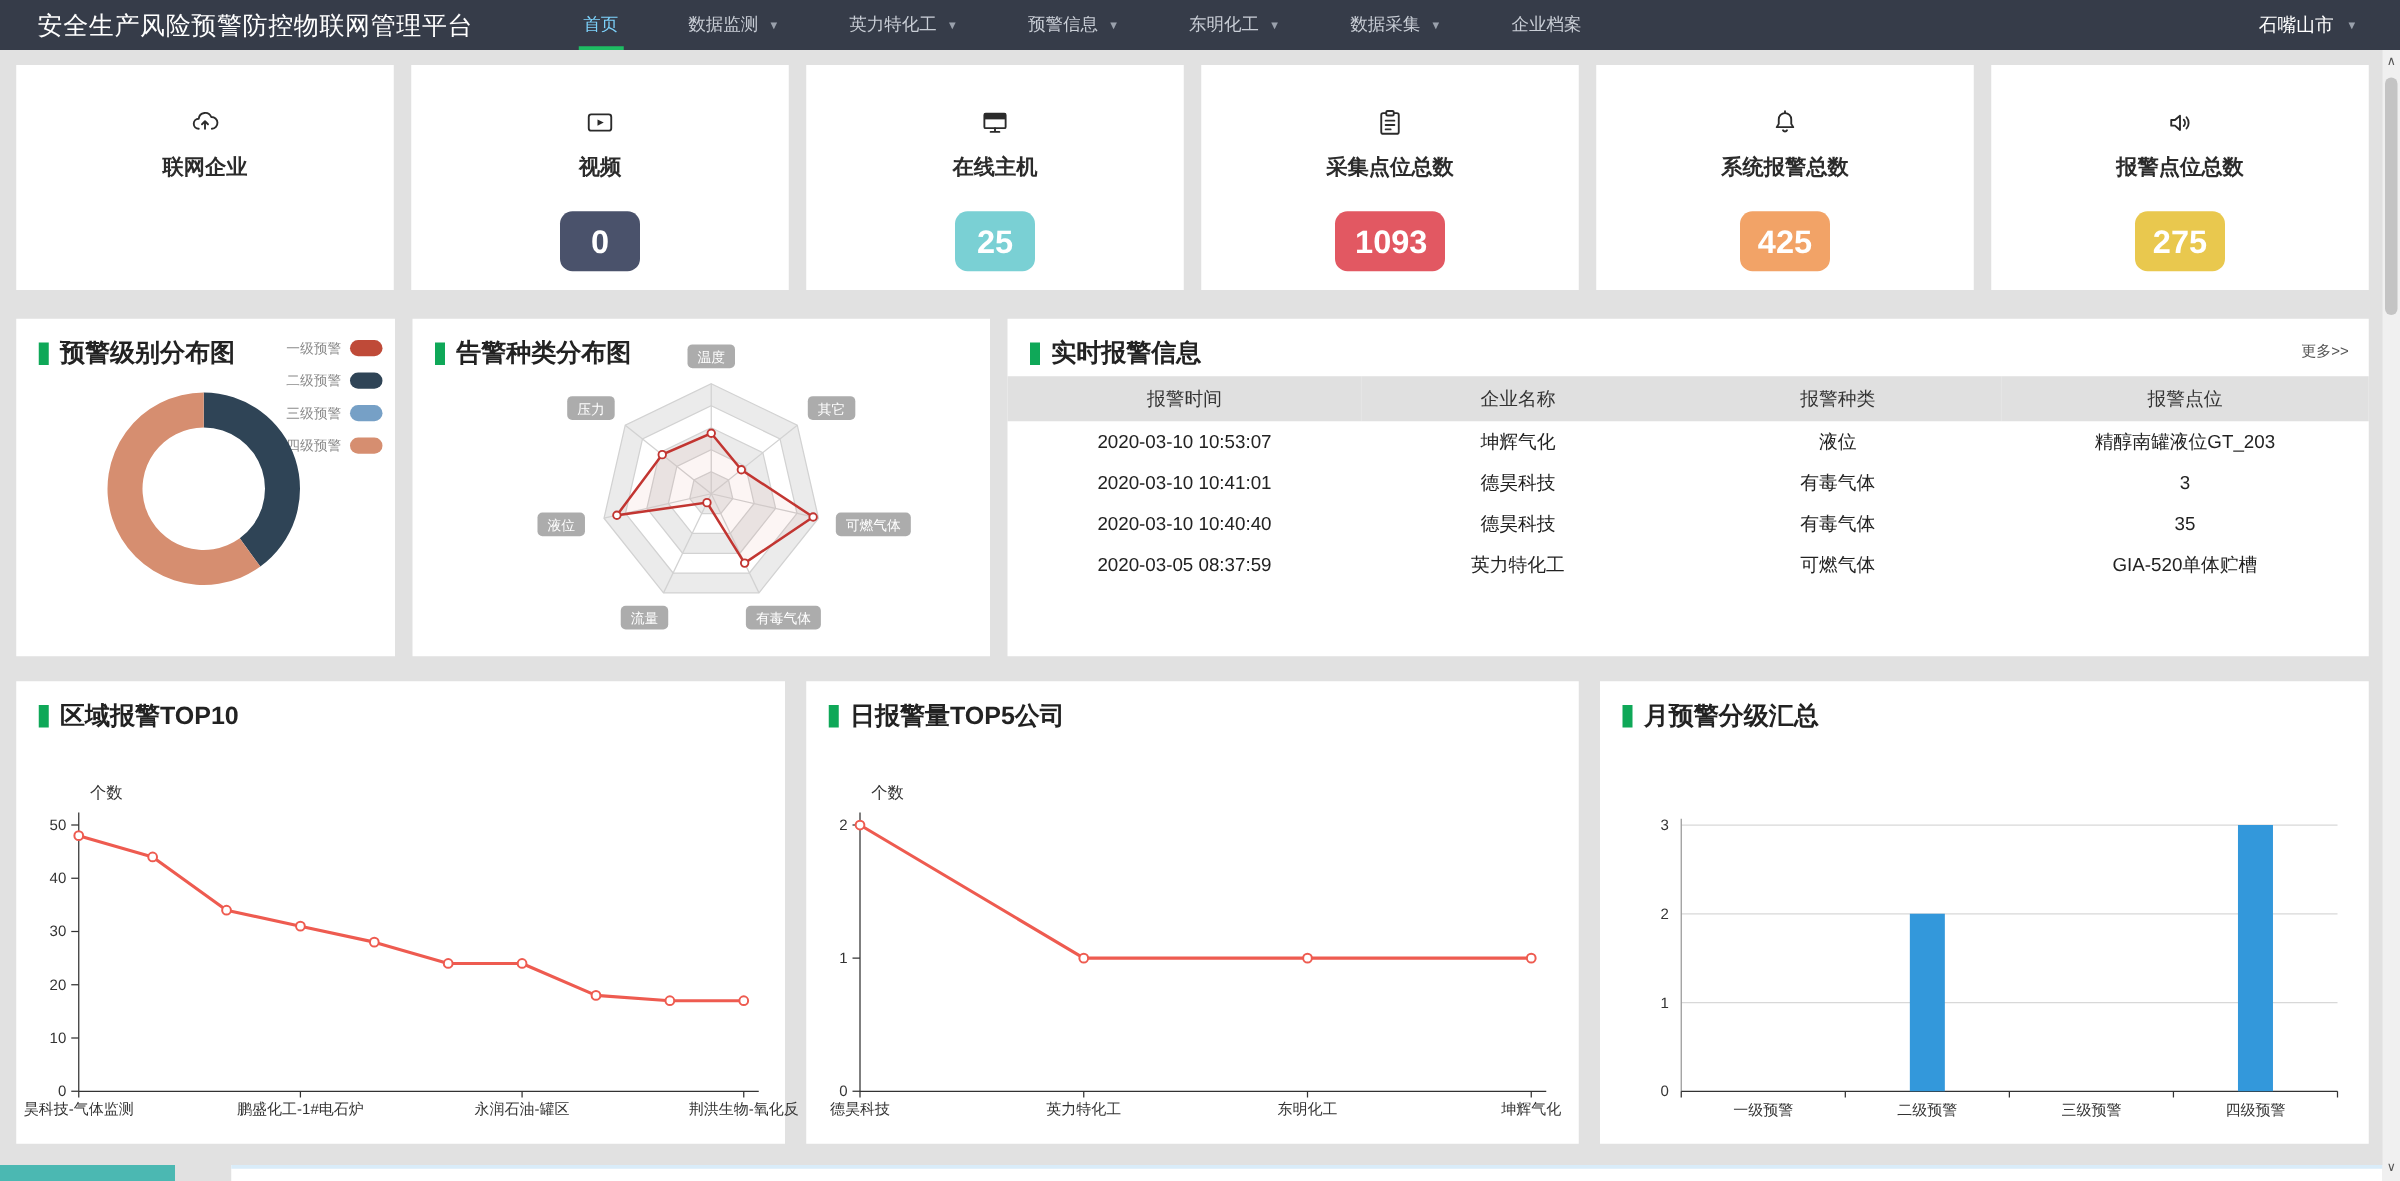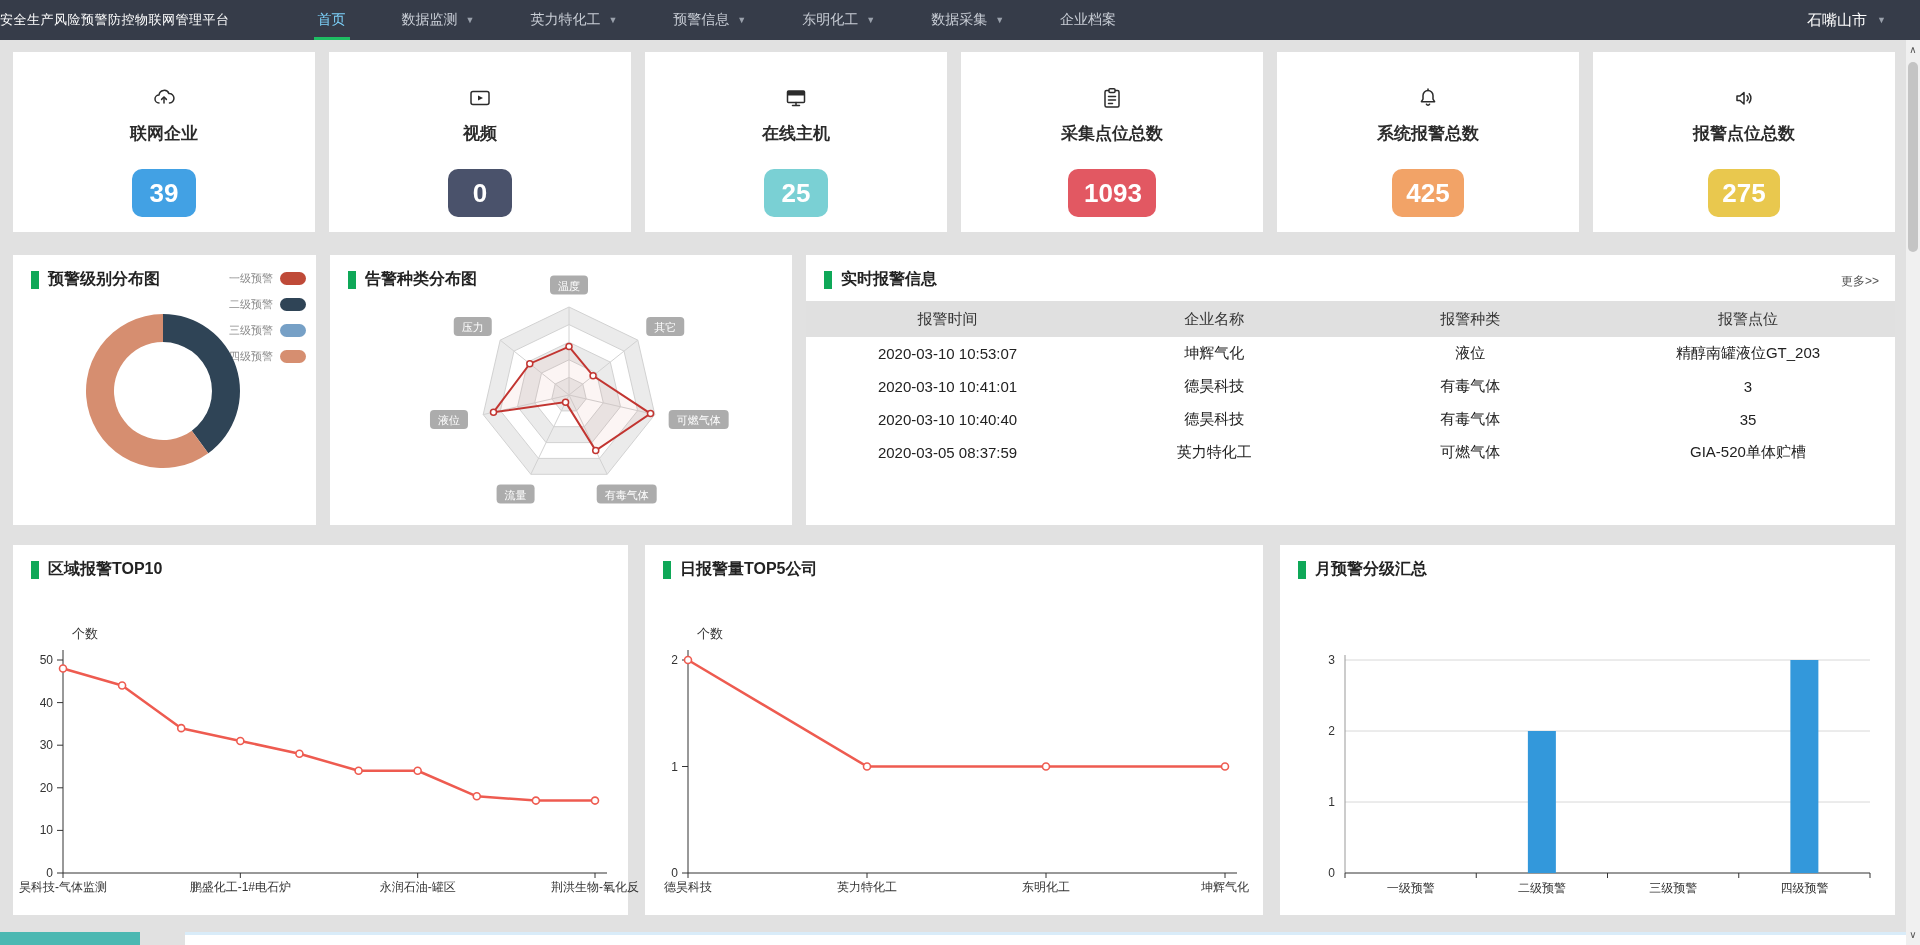--- a/index.html
+++ b/index.html
@@ -9,7 +9,7 @@
   
   .nav { position:absolute; left:0; top:0; width:1920px; height:40px; background:#363c49;
          display:flex; align-items:center; }
-  .nav-title { color:#ffffff; font-size:13px; letter-spacing:.5px; }
+  .nav-title { color:#ffffff; font-size:20px; margin-left:30px; letter-spacing:.5px; }
   .nav-menu { display:flex; align-items:stretch; height:40px; margin-left:60px; }
   .nav-item { display:flex; align-items:center; height:40px; padding:0 4px; margin:0 24px;
               color:#c9ced6; font-size:14px; cursor:pointer; position:relative; }

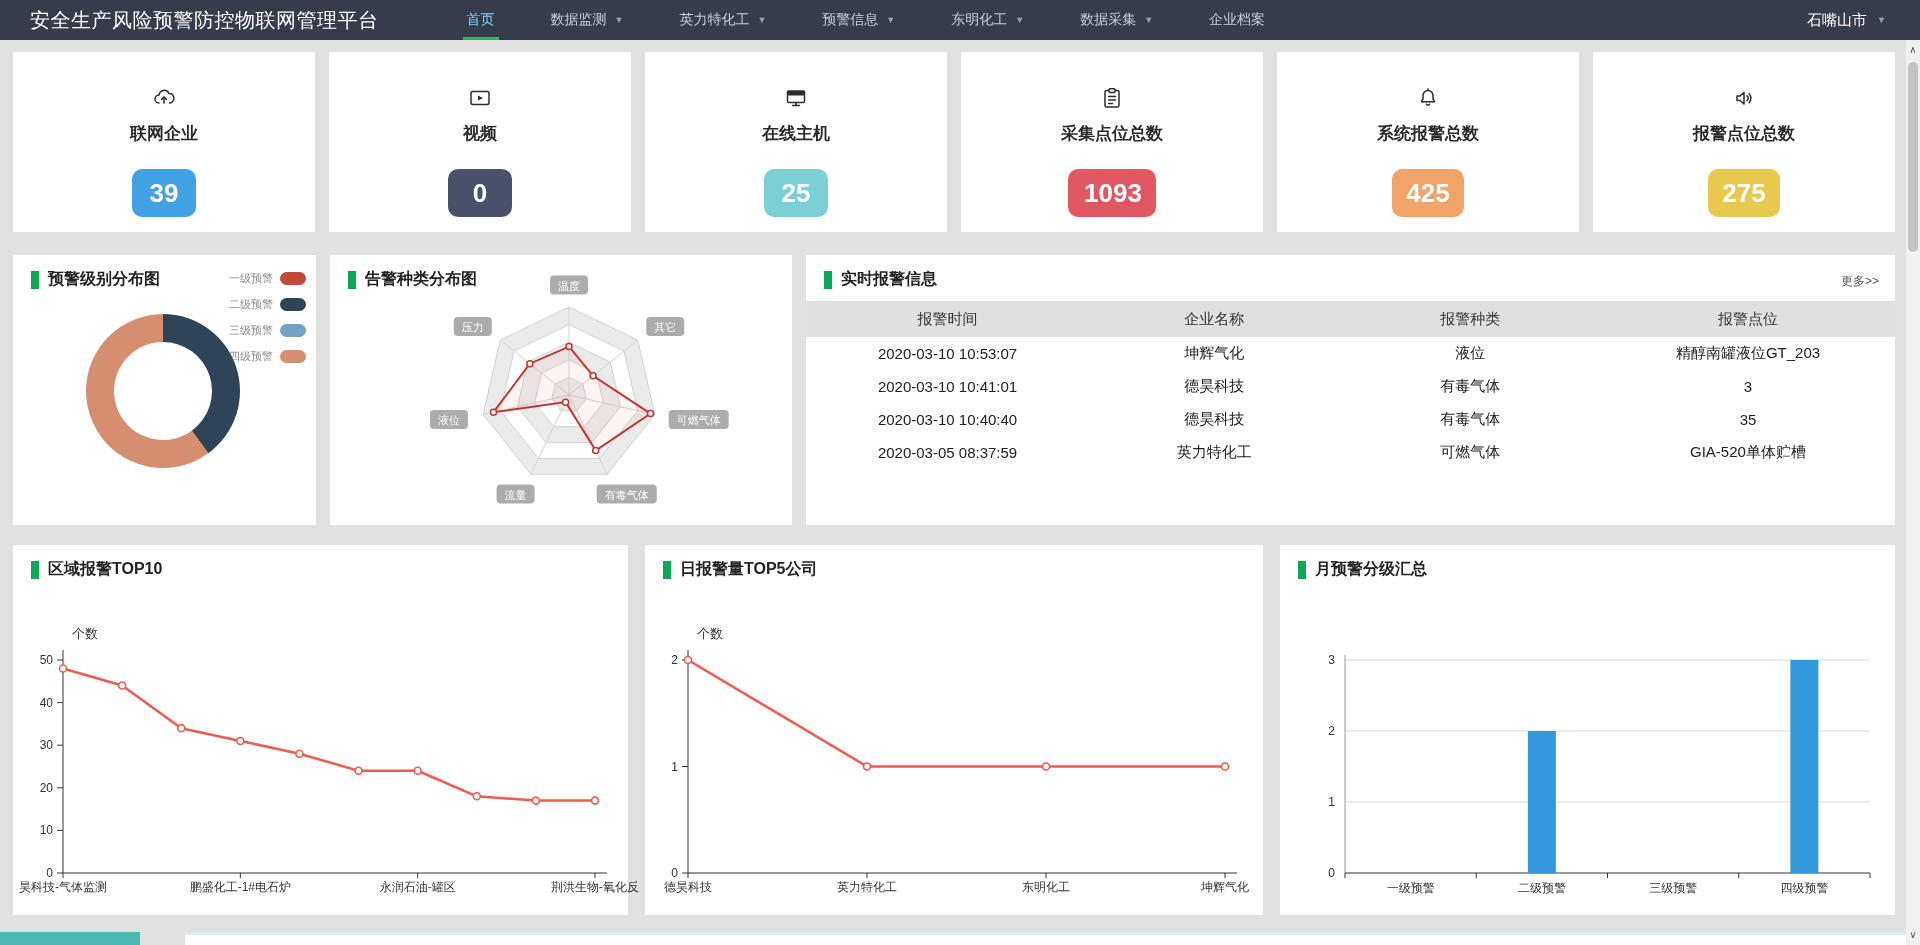--- a/index.html
+++ b/index.html
@@ -124,7 +124,6 @@
         </svg>
         <span class="card-label">联网企业</span>
       </div>
-      <div><span class="card-badge" style="background: rgb(66, 161, 228);">39</span></div>
     </div>
     <div class="card">
       <div class="card-head">

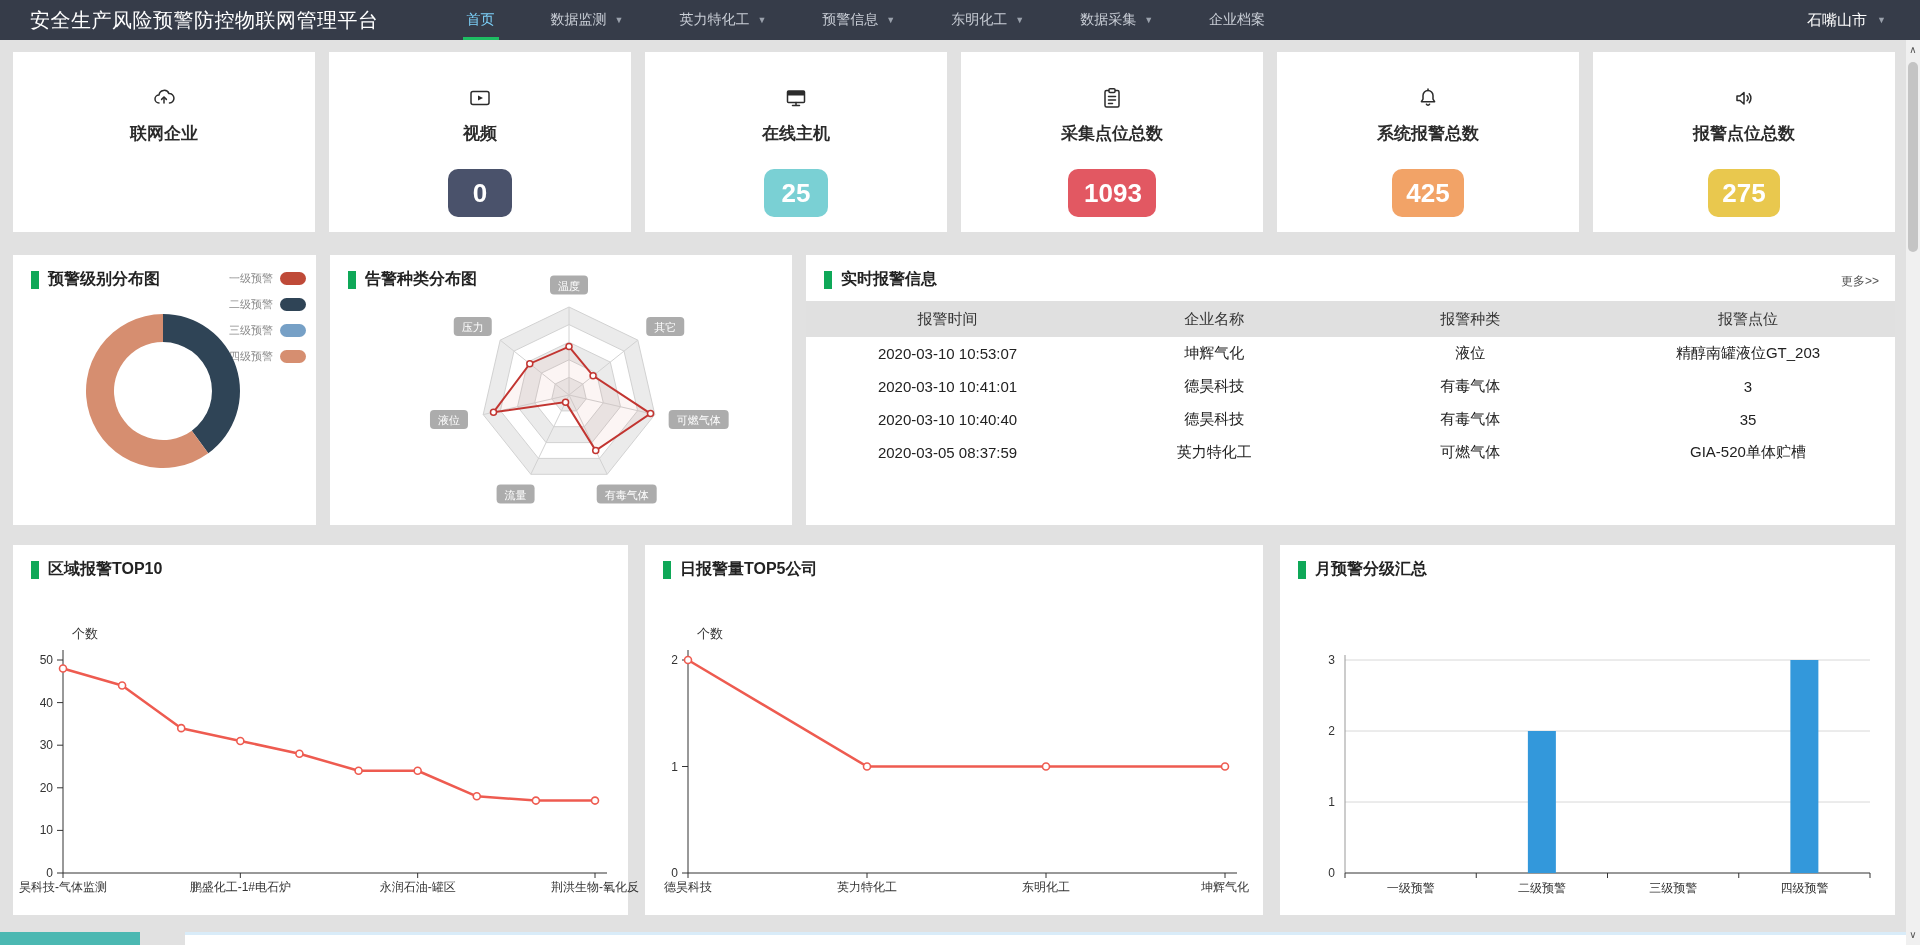--- a/index.html
+++ b/index.html
@@ -41,7 +41,7 @@
   .p-month { left:1280px;top:545px; width:615px;  height:370px; }
 
   .ptitle { position:absolute; left:18px; top:14px; display:flex; align-items:center;
-            gap:9px; font-size:16px; font-weight:bold; color:#222; white-space:nowrap; }
+            gap:9px; font-size:20px; font-weight:bold; color:#222; white-space:nowrap; }
   .ptitle .marker { width:8px; height:18px; background:#0fa858; display:inline-block; }
   .more-link { position:absolute; right:16px; top:18px; font-size:12px; color:#555; cursor:pointer; }
 

